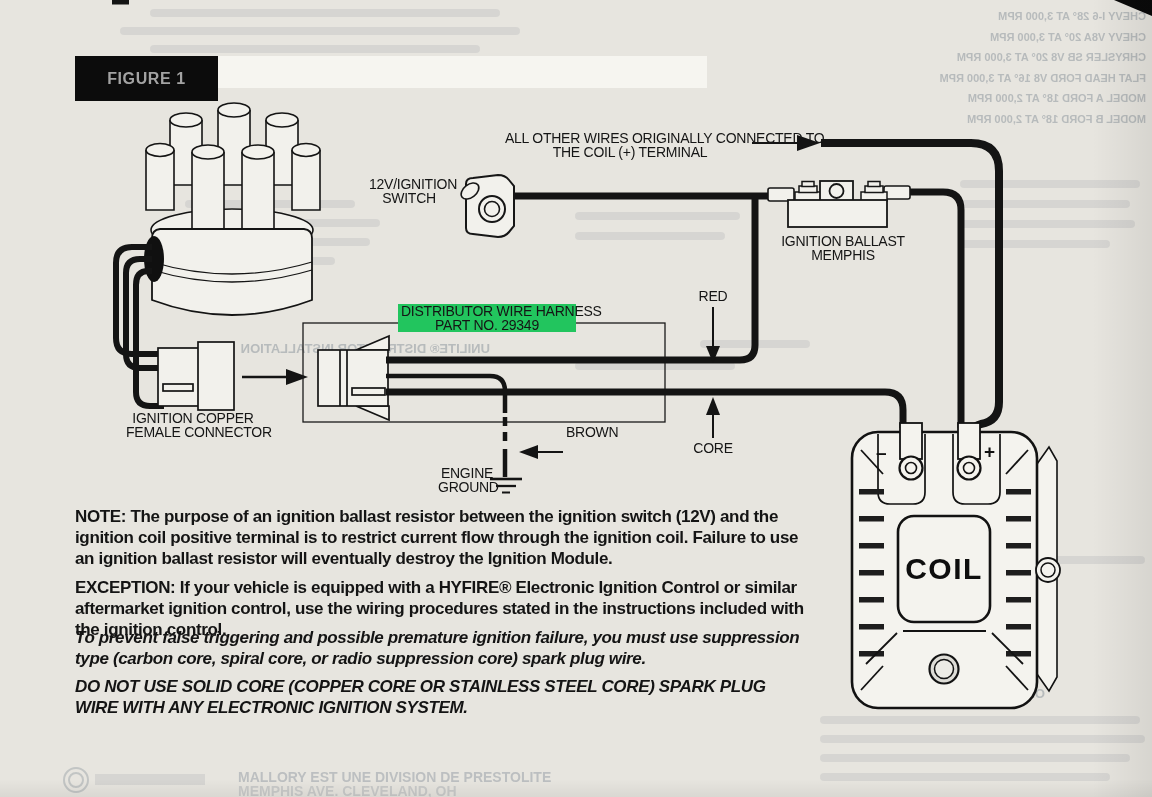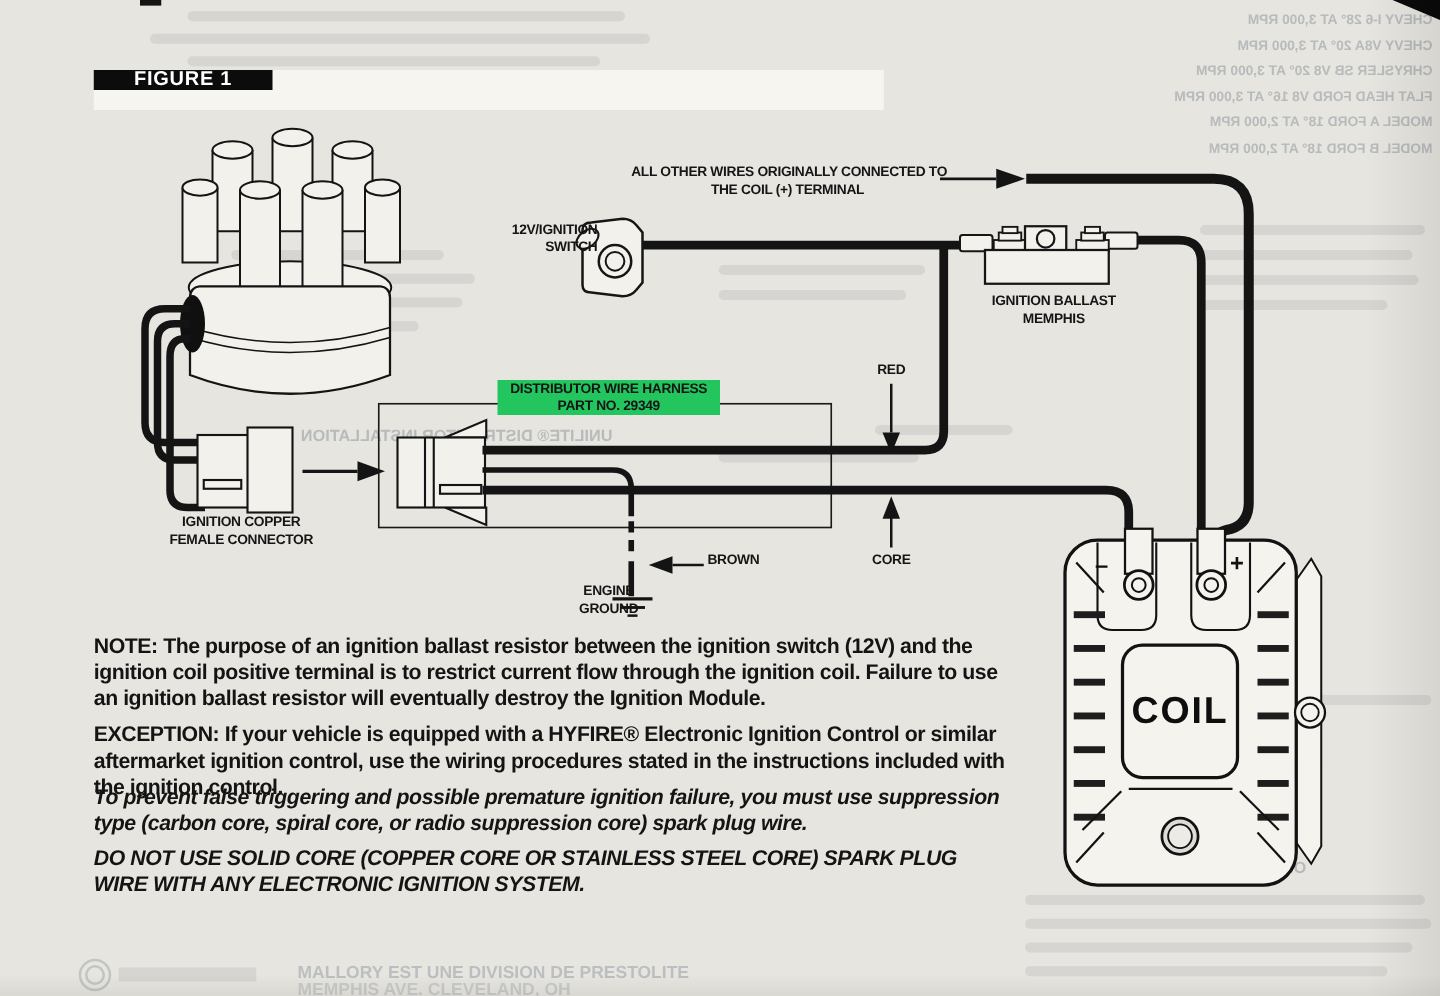--- a/index.html
+++ b/index.html
@@ -11,7 +11,7 @@
   .shade-bottom{position:absolute;left:0;bottom:0;width:100%;height:18px;
     background:linear-gradient(to bottom,rgba(0,0,0,0),rgba(0,0,0,0.06));}
   .hdr-strip{position:absolute;left:75px;top:56px;width:632px;height:32px;background:#f6f5f0;}
-  .hdr-box{position:absolute;left:75px;top:56px;width:143px;height:16px;background:#0c0c0c;color:#ffffff;
+  .hdr-box{position:absolute;left:75px;top:56px;width:143px;height:45px;background:#0c0c0c;color:#a3a3a3;
     display:flex;align-items:center;justify-content:center;font-weight:700;font-size:16px;letter-spacing:.6px;}
   .hdr-title{position:absolute;left:234px;top:62px;font-weight:700;font-size:16.5px;letter-spacing:-0.2px;white-space:nowrap;}
   .lbl{position:absolute;font-weight:700;font-size:11px;line-height:14px;letter-spacing:-0.25px;

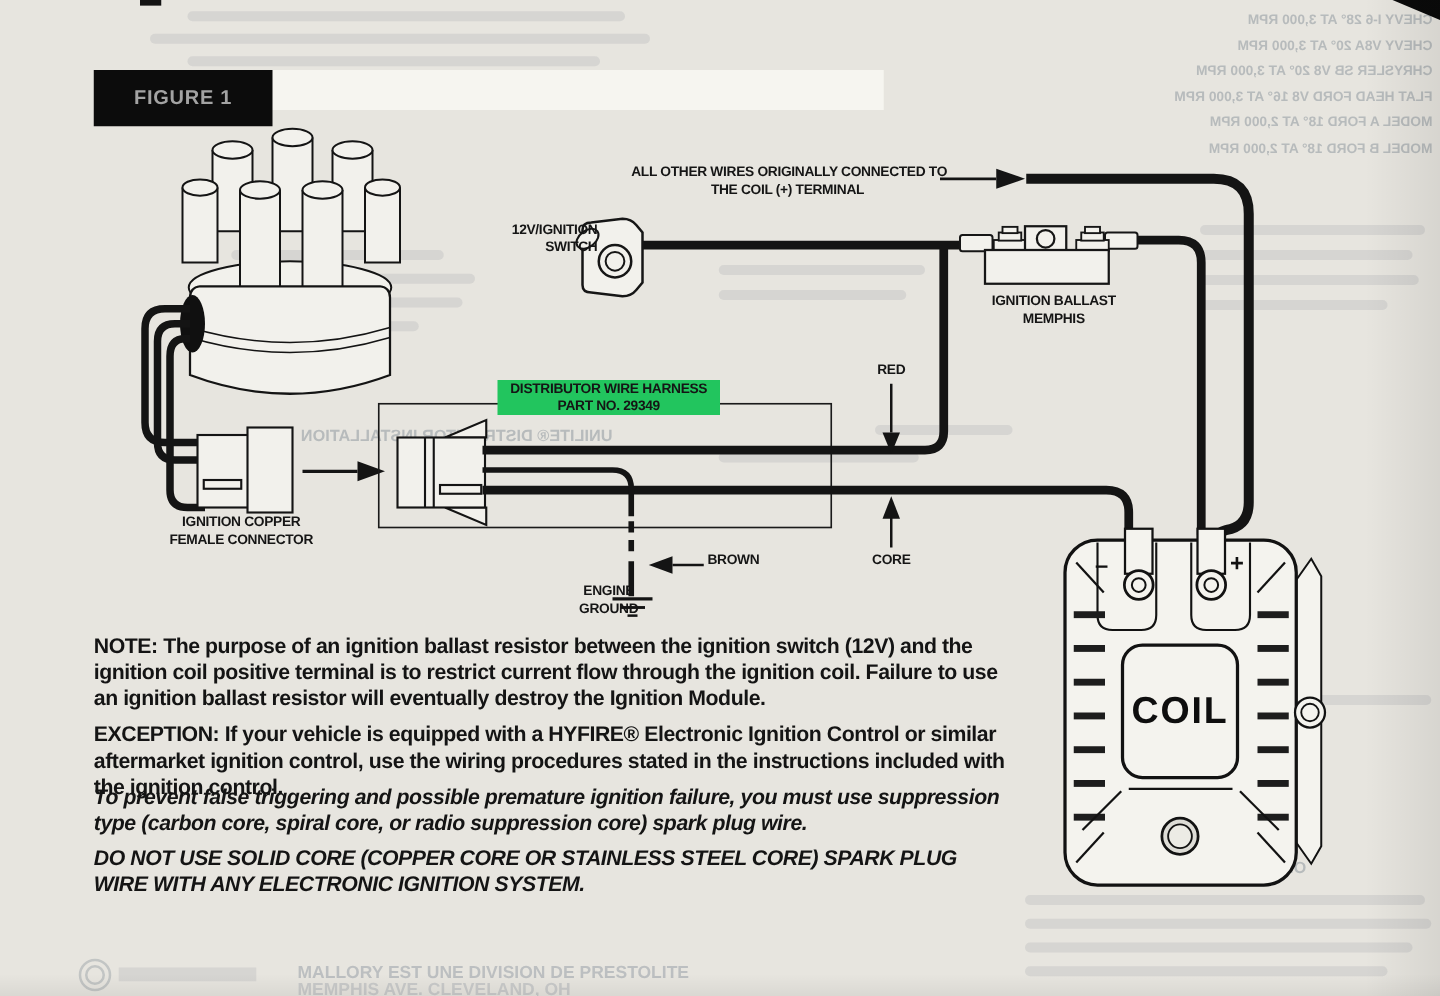--- a/index.html
+++ b/index.html
@@ -14,7 +14,7 @@
   .hdr-box{position:absolute;left:75px;top:56px;width:143px;height:45px;background:#0c0c0c;color:#a3a3a3;
     display:flex;align-items:center;justify-content:center;font-weight:700;font-size:16px;letter-spacing:.6px;}
   .hdr-title{position:absolute;left:234px;top:62px;font-weight:700;font-size:16.5px;letter-spacing:-0.2px;white-space:nowrap;}
-  .lbl{position:absolute;font-weight:700;font-size:11px;line-height:14px;letter-spacing:-0.25px;
+  .lbl{position:absolute;font-weight:400;font-size:14px;line-height:14px;letter-spacing:-0.25px;
     text-align:center;color:#151515;white-space:nowrap;}
   .lbl div{white-space:nowrap;}
   .harness-lbl{background:#22c55e;padding:0 3px;}

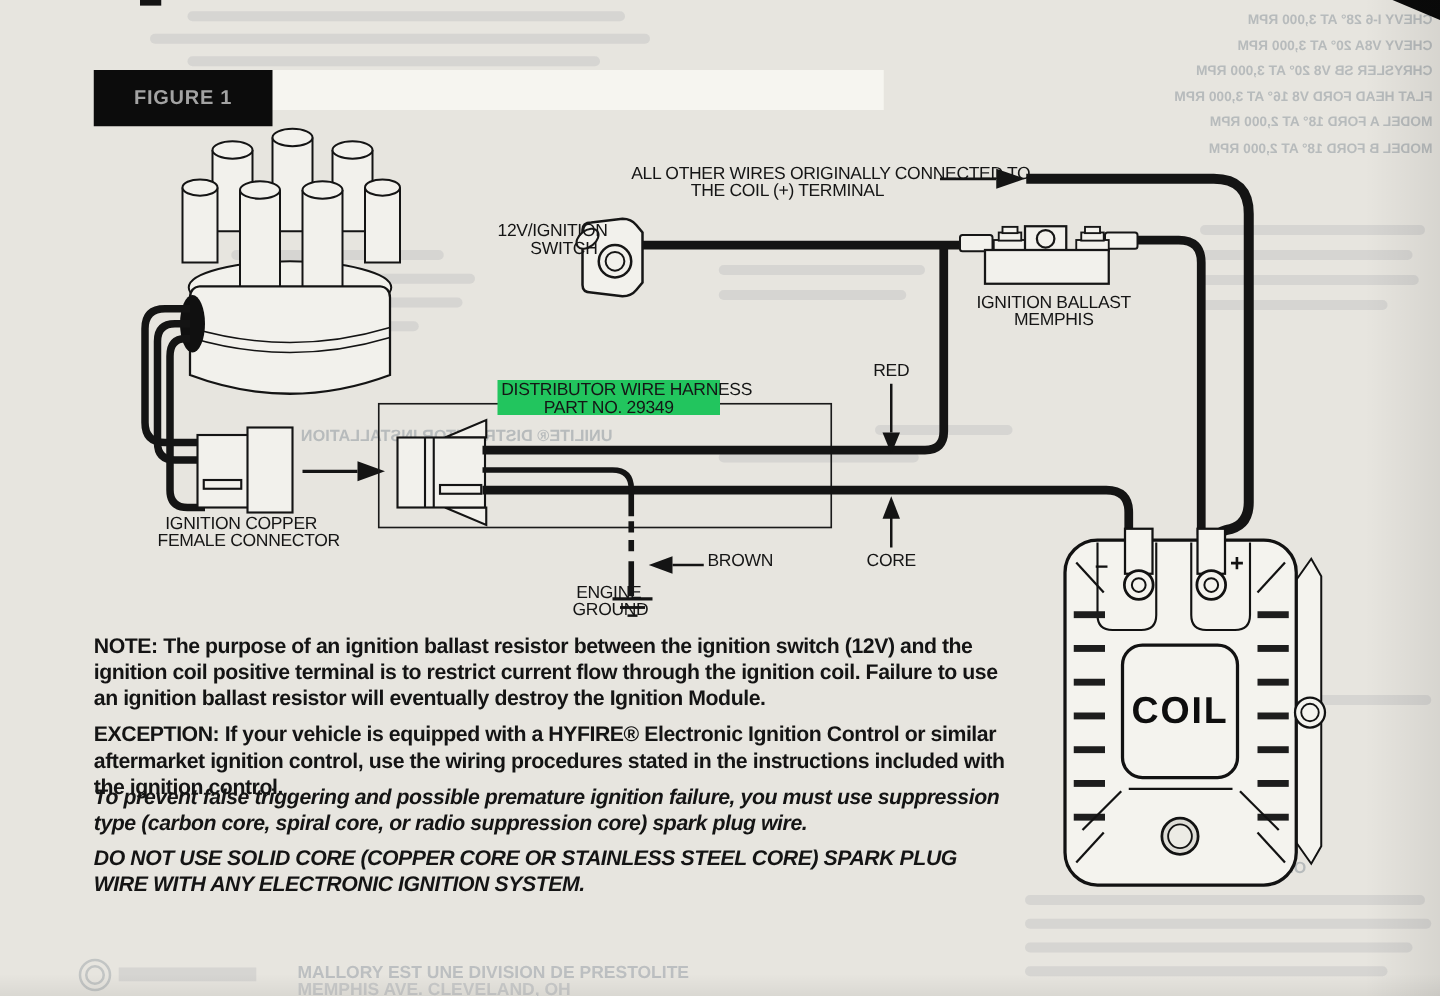--- a/index.html
+++ b/index.html
@@ -267,7 +267,7 @@
     <div>THE COIL (+) TERMINAL</div>
   </div>
 
-  <div class="lbl" style="left:398px;top:177px;width:80px;text-align:right;">
+  <div class="lbl" style="left:369px;top:177px;width:80px;">
     <div>12V/IGNITION</div>
     <div>SWITCH</div>
   </div>

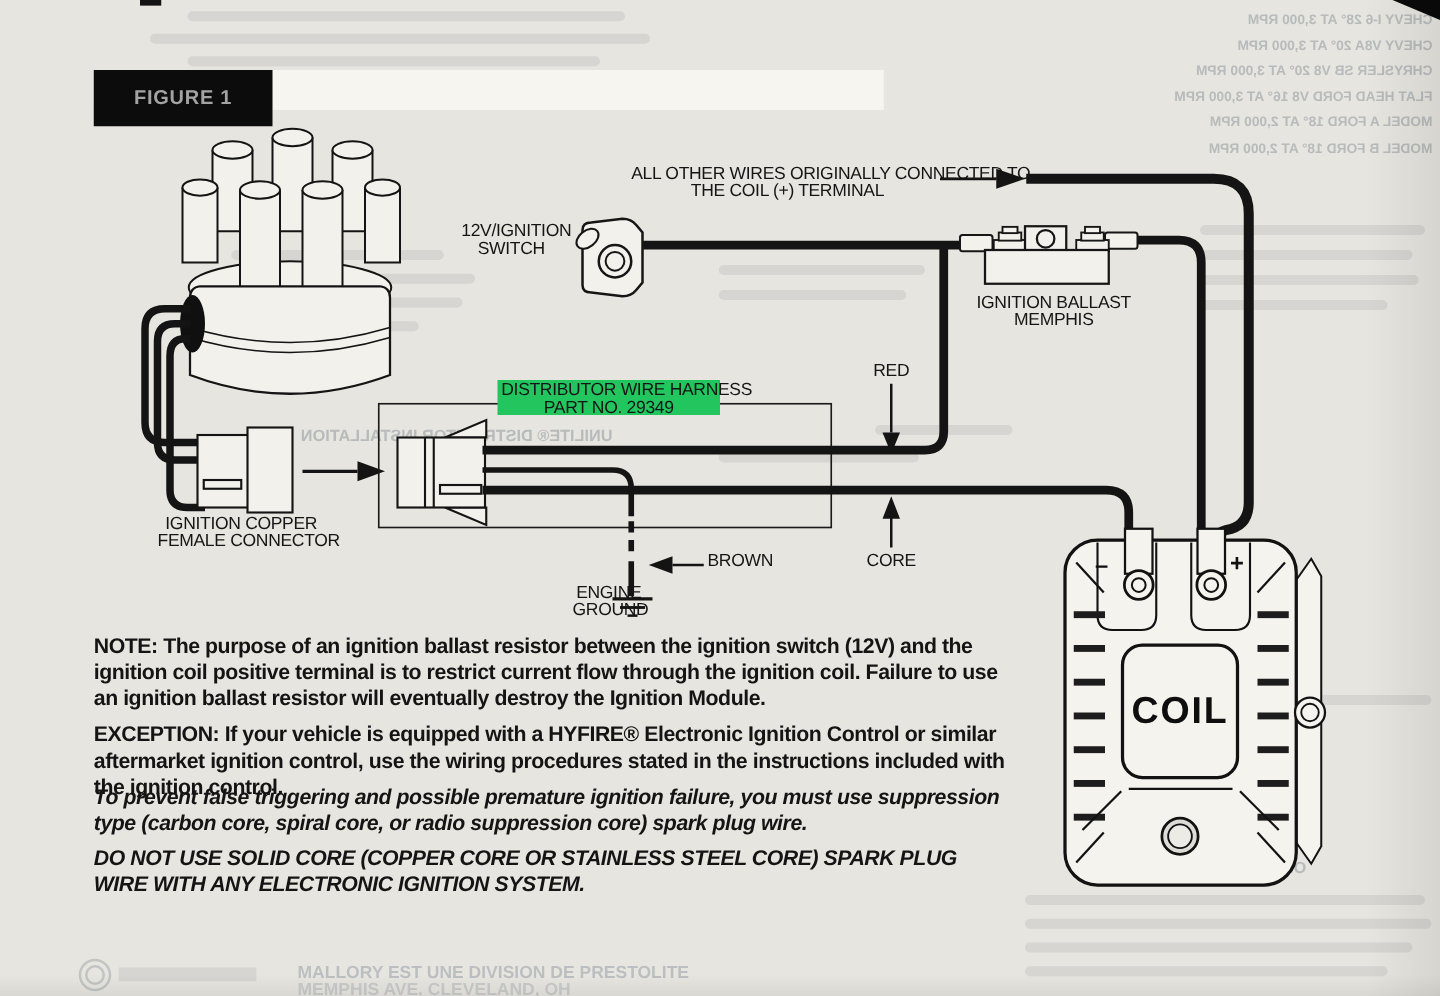--- a/index.html
+++ b/index.html
@@ -289,7 +289,7 @@
 
   <div class="lbl" style="left:693px;top:289px;width:40px;">RED</div>
   <div class="lbl" style="left:689px;top:441px;width:48px;">CORE</div>
-  <div class="lbl" style="left:566px;top:441px;width:52px;text-align:left;">BROWN</div>
+  <div class="lbl" style="left:566px;top:425px;width:52px;text-align:left;">BROWN</div>
 
   <div class="lbl" style="left:438px;top:466px;width:58px;margin-left:20px;">
     <div>ENGINE</div>

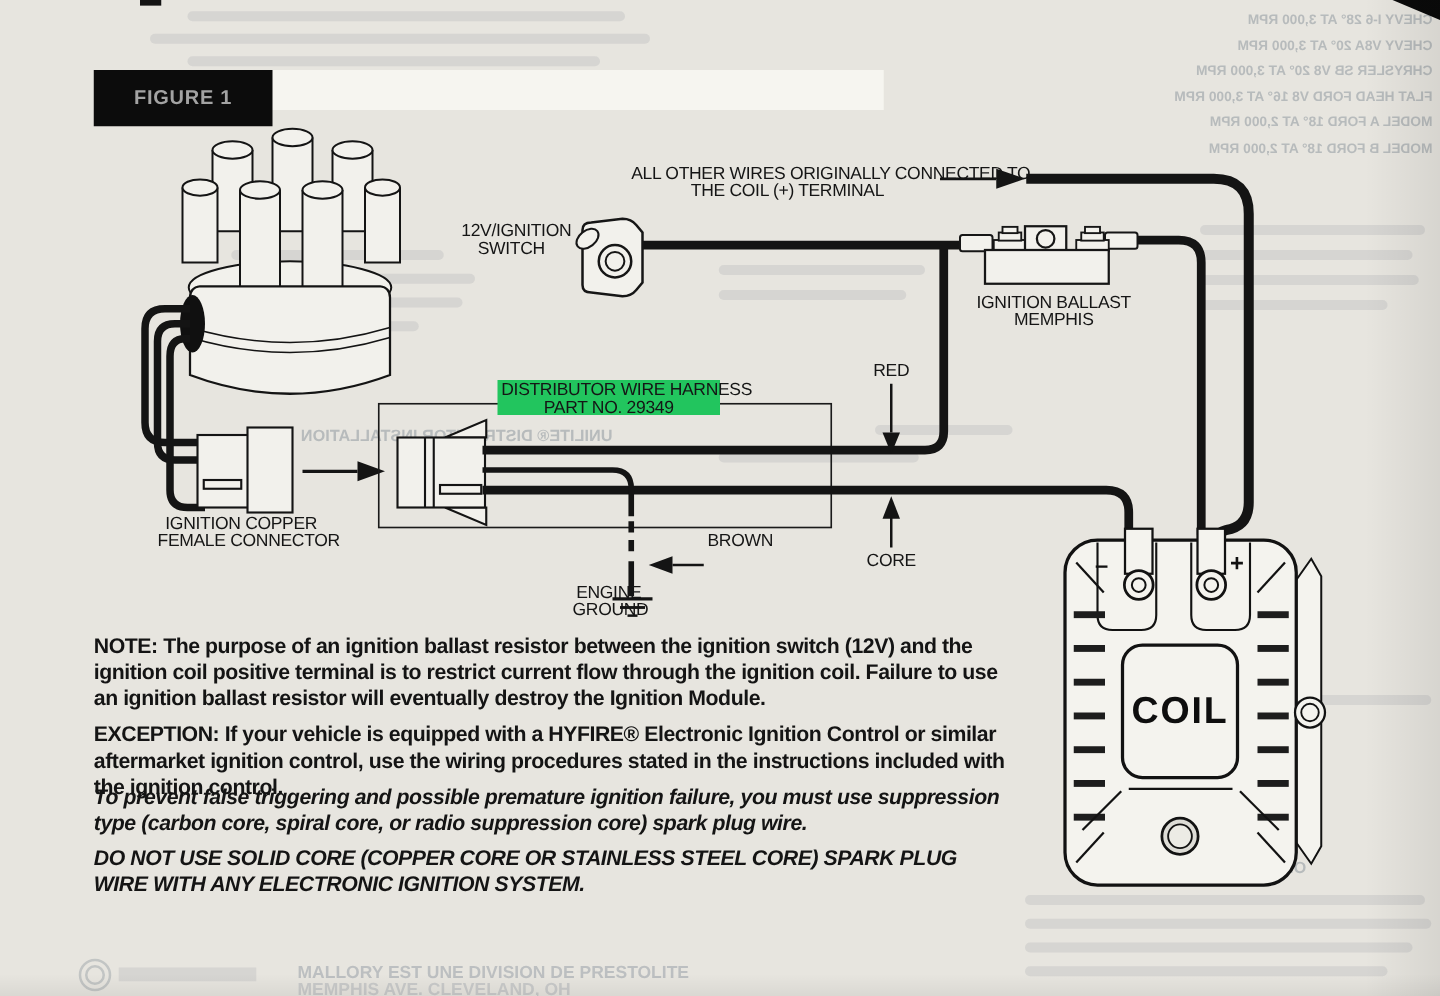--- a/index.html
+++ b/index.html
@@ -291,7 +291,7 @@
   <div class="lbl" style="left:689px;top:441px;width:48px;">CORE</div>
   <div class="lbl" style="left:566px;top:425px;width:52px;text-align:left;">BROWN</div>
 
-  <div class="lbl" style="left:438px;top:466px;width:58px;margin-left:20px;">
+  <div class="lbl" style="left:438px;top:466px;width:58px;">
     <div>ENGINE</div>
     <div>GROUND</div>
   </div>

